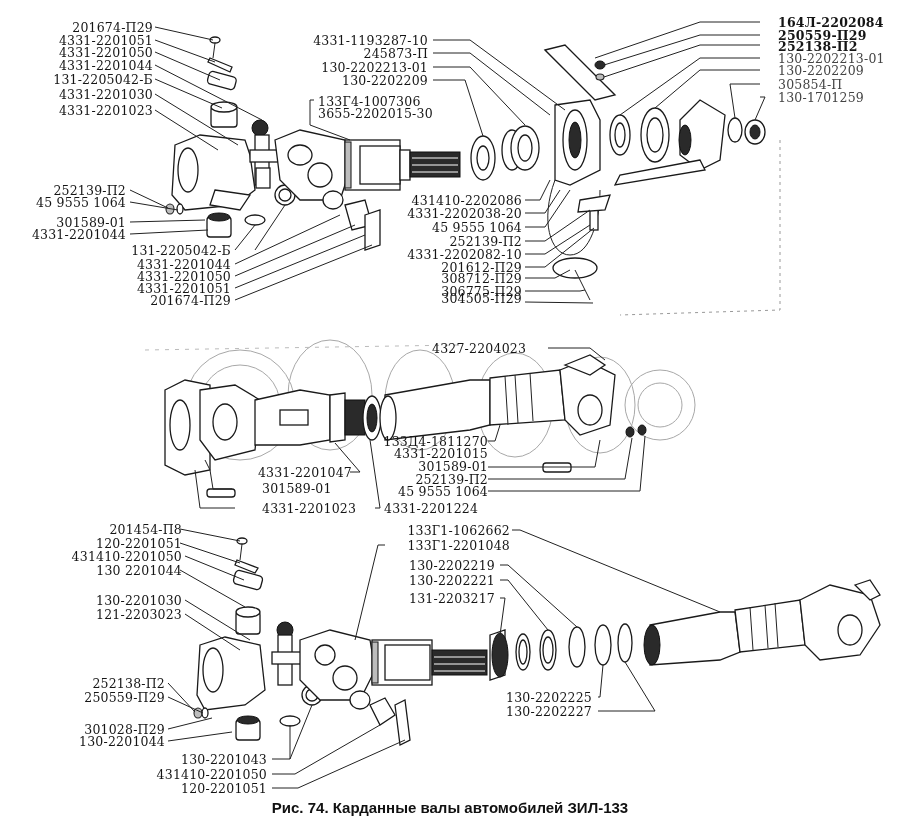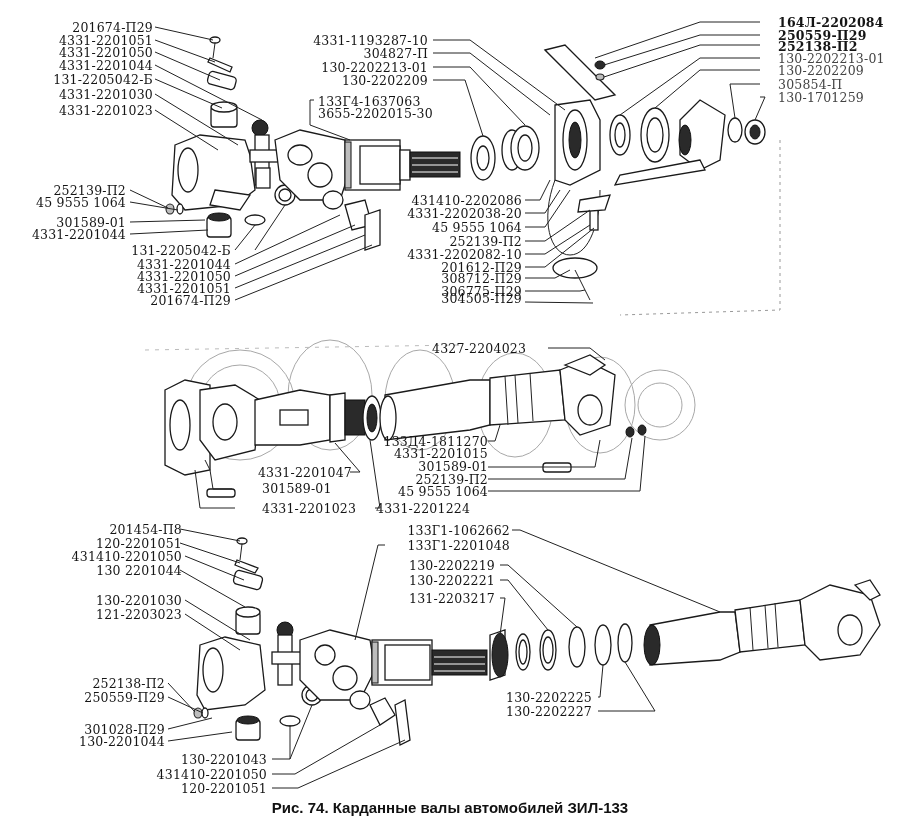--- a/index.html
+++ b/index.html
@@ -314,7 +314,7 @@
   <div class="lbl r" style="right:669px;top:294px">201674-П29</div>
 
   <div class="lbl r" style="right:472px;top:34px">4331-1193287-10</div>
-  <div class="lbl r" style="right:472px;top:47px">304827-П</div>
+  <div class="lbl r" style="right:472px;top:47px">245873-П</div>
   <div class="lbl r" style="right:472px;top:61px">130-2202213-01</div>
   <div class="lbl r" style="right:472px;top:74px">130-2202209</div>
 

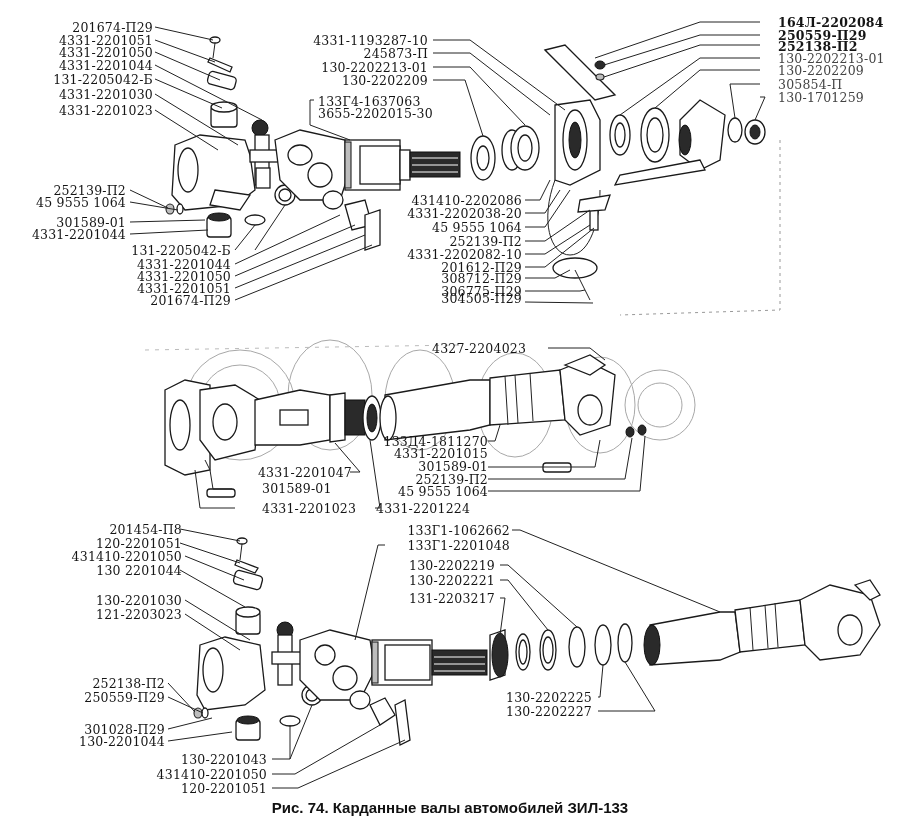--- a/index.html
+++ b/index.html
@@ -318,7 +318,7 @@
   <div class="lbl r" style="right:472px;top:61px">130-2202213-01</div>
   <div class="lbl r" style="right:472px;top:74px">130-2202209</div>
 
-  <div class="lbl" style="left:318px;top:95px">133Г4-1637063</div>
+  <div class="lbl" style="left:318px;top:95px">133Г4-1007306</div>
   <div class="lbl" style="left:318px;top:107px">3655-2202015-30</div>
 
   <div class="lbl" style="left:778px;top:16px;font-weight:bold">164Л-2202084</div>

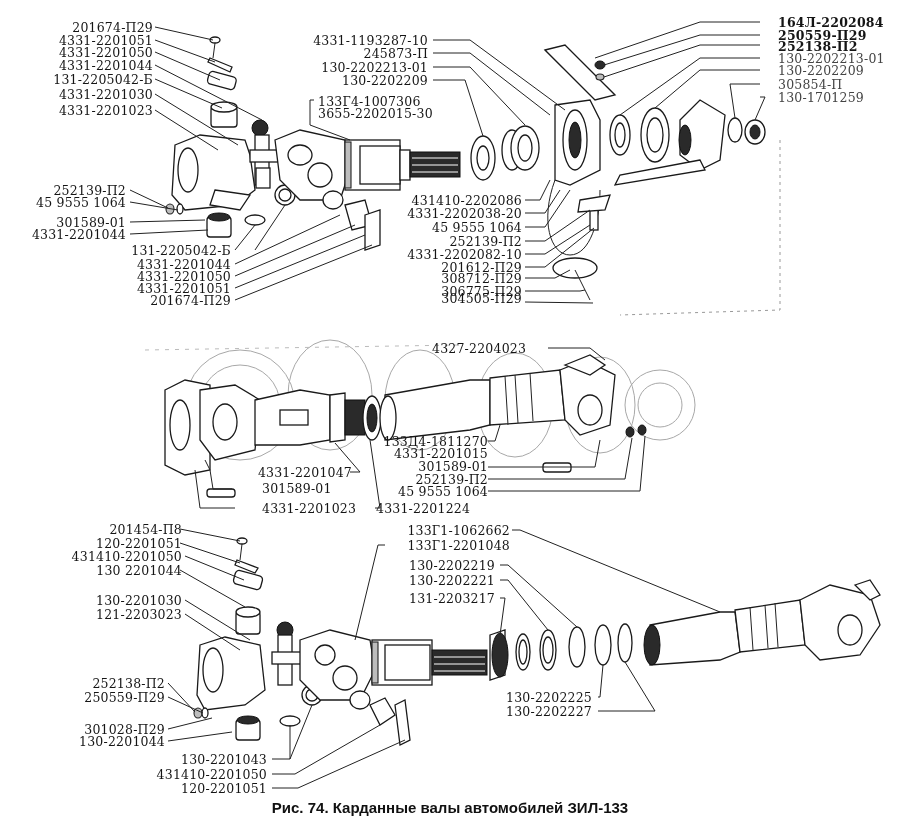--- a/index.html
+++ b/index.html
@@ -350,7 +350,7 @@
   <div class="lbl r" style="right:548px;top:466px">4331-2201047</div>
   <div class="lbl" style="left:262px;top:482px">301589-01</div>
   <div class="lbl" style="left:262px;top:502px">4331-2201023</div>
-  <div class="lbl" style="left:376px;top:502px">4331-2201224</div>
+  <div class="lbl" style="left:384px;top:502px">4331-2201224</div>
 </div>
 
 <div>

